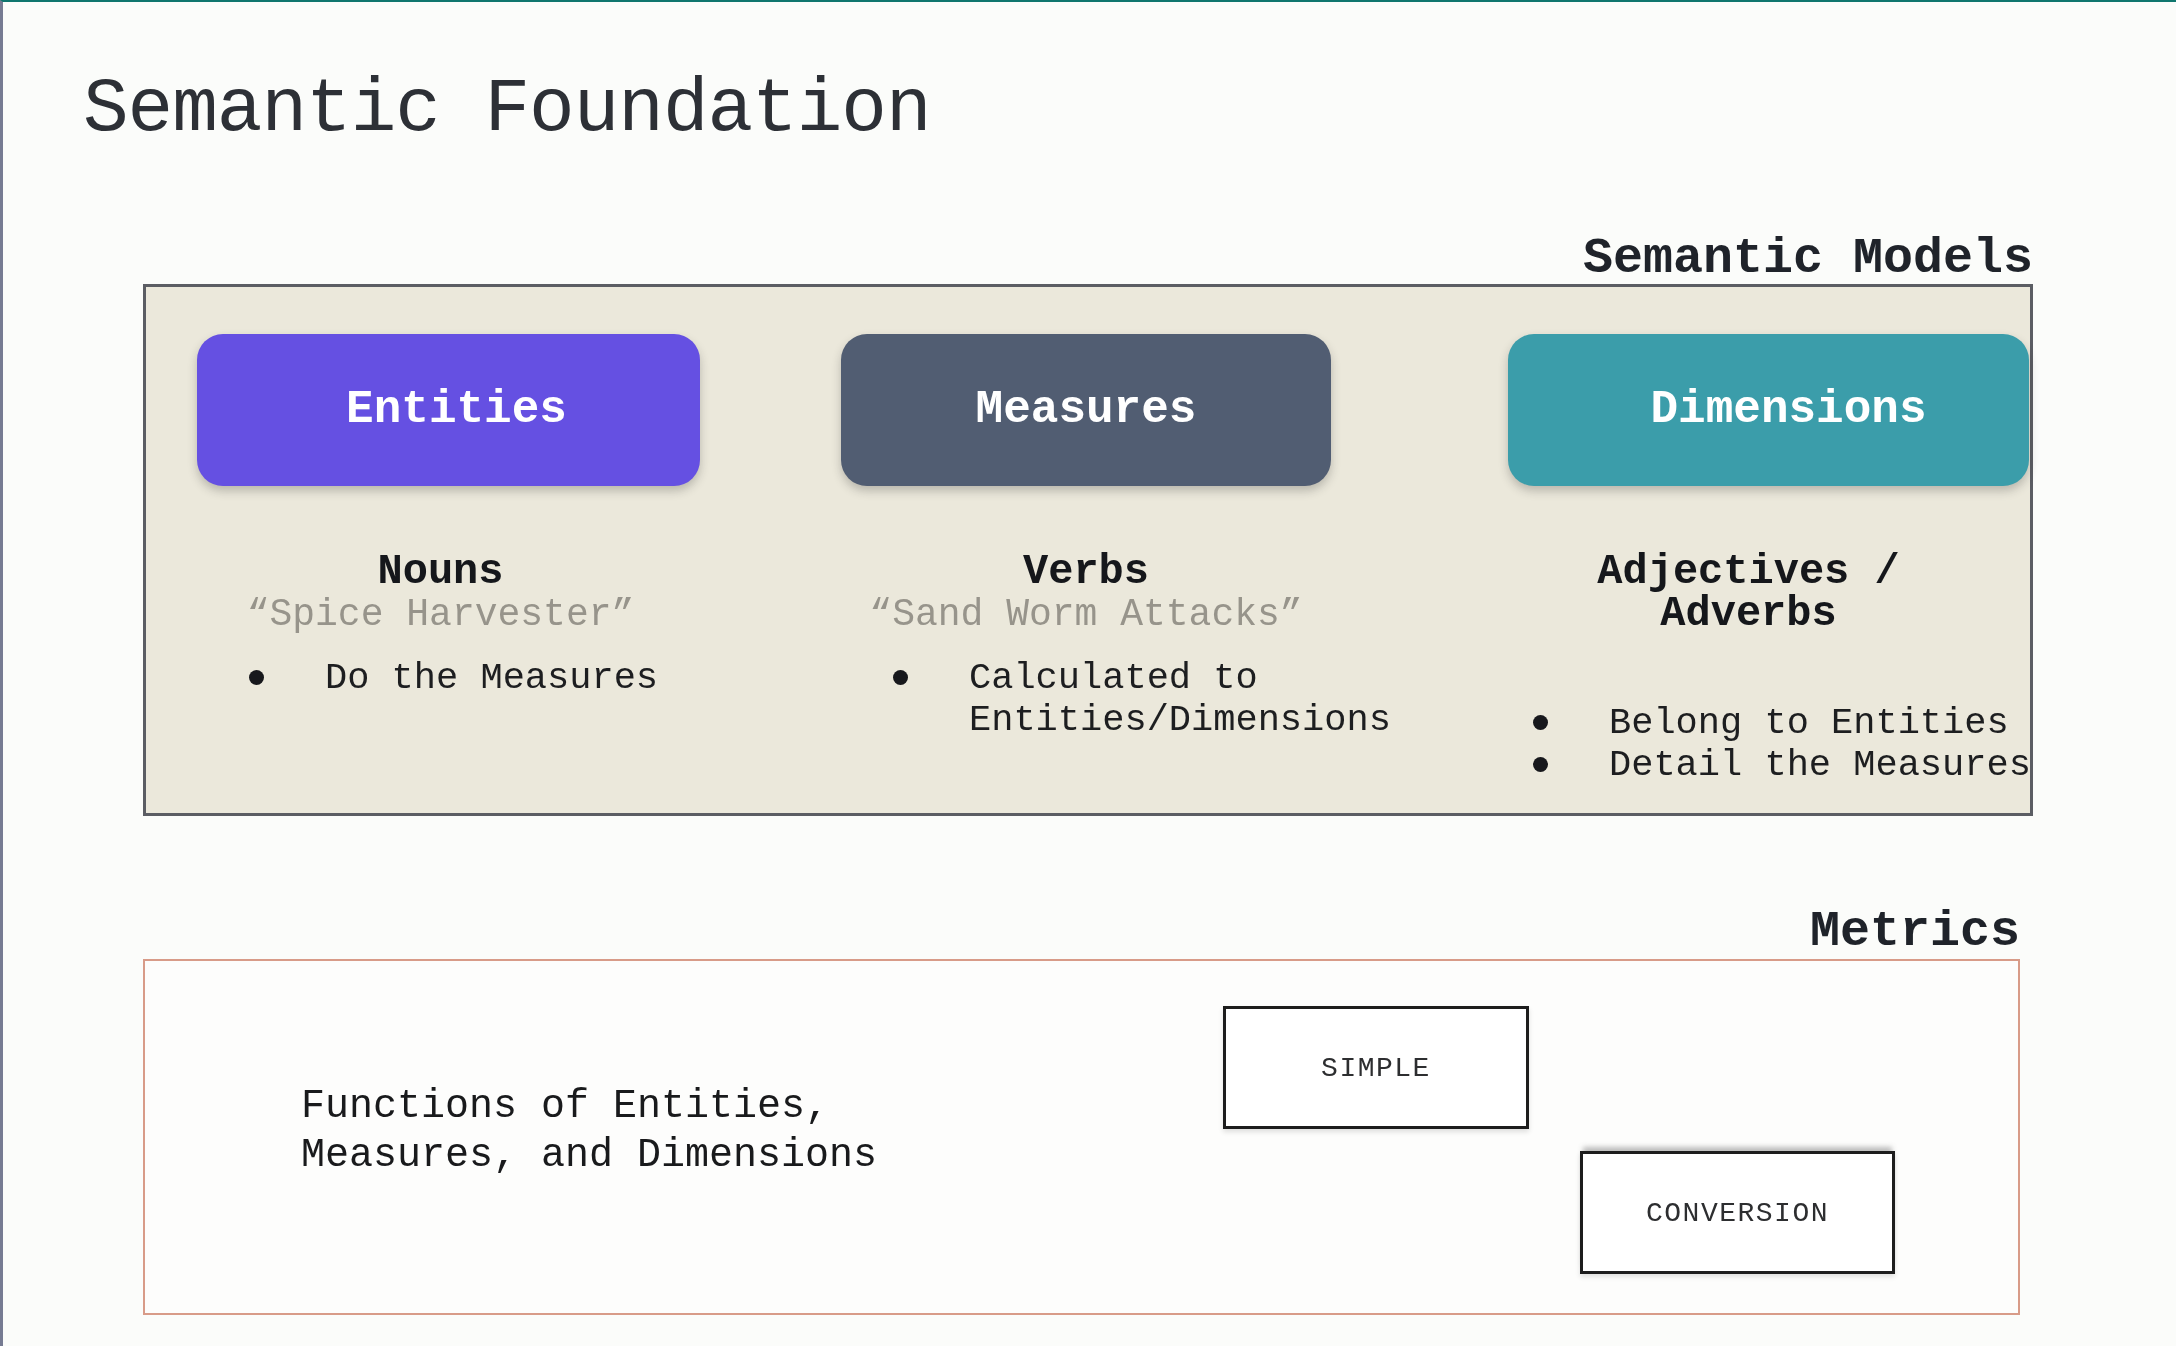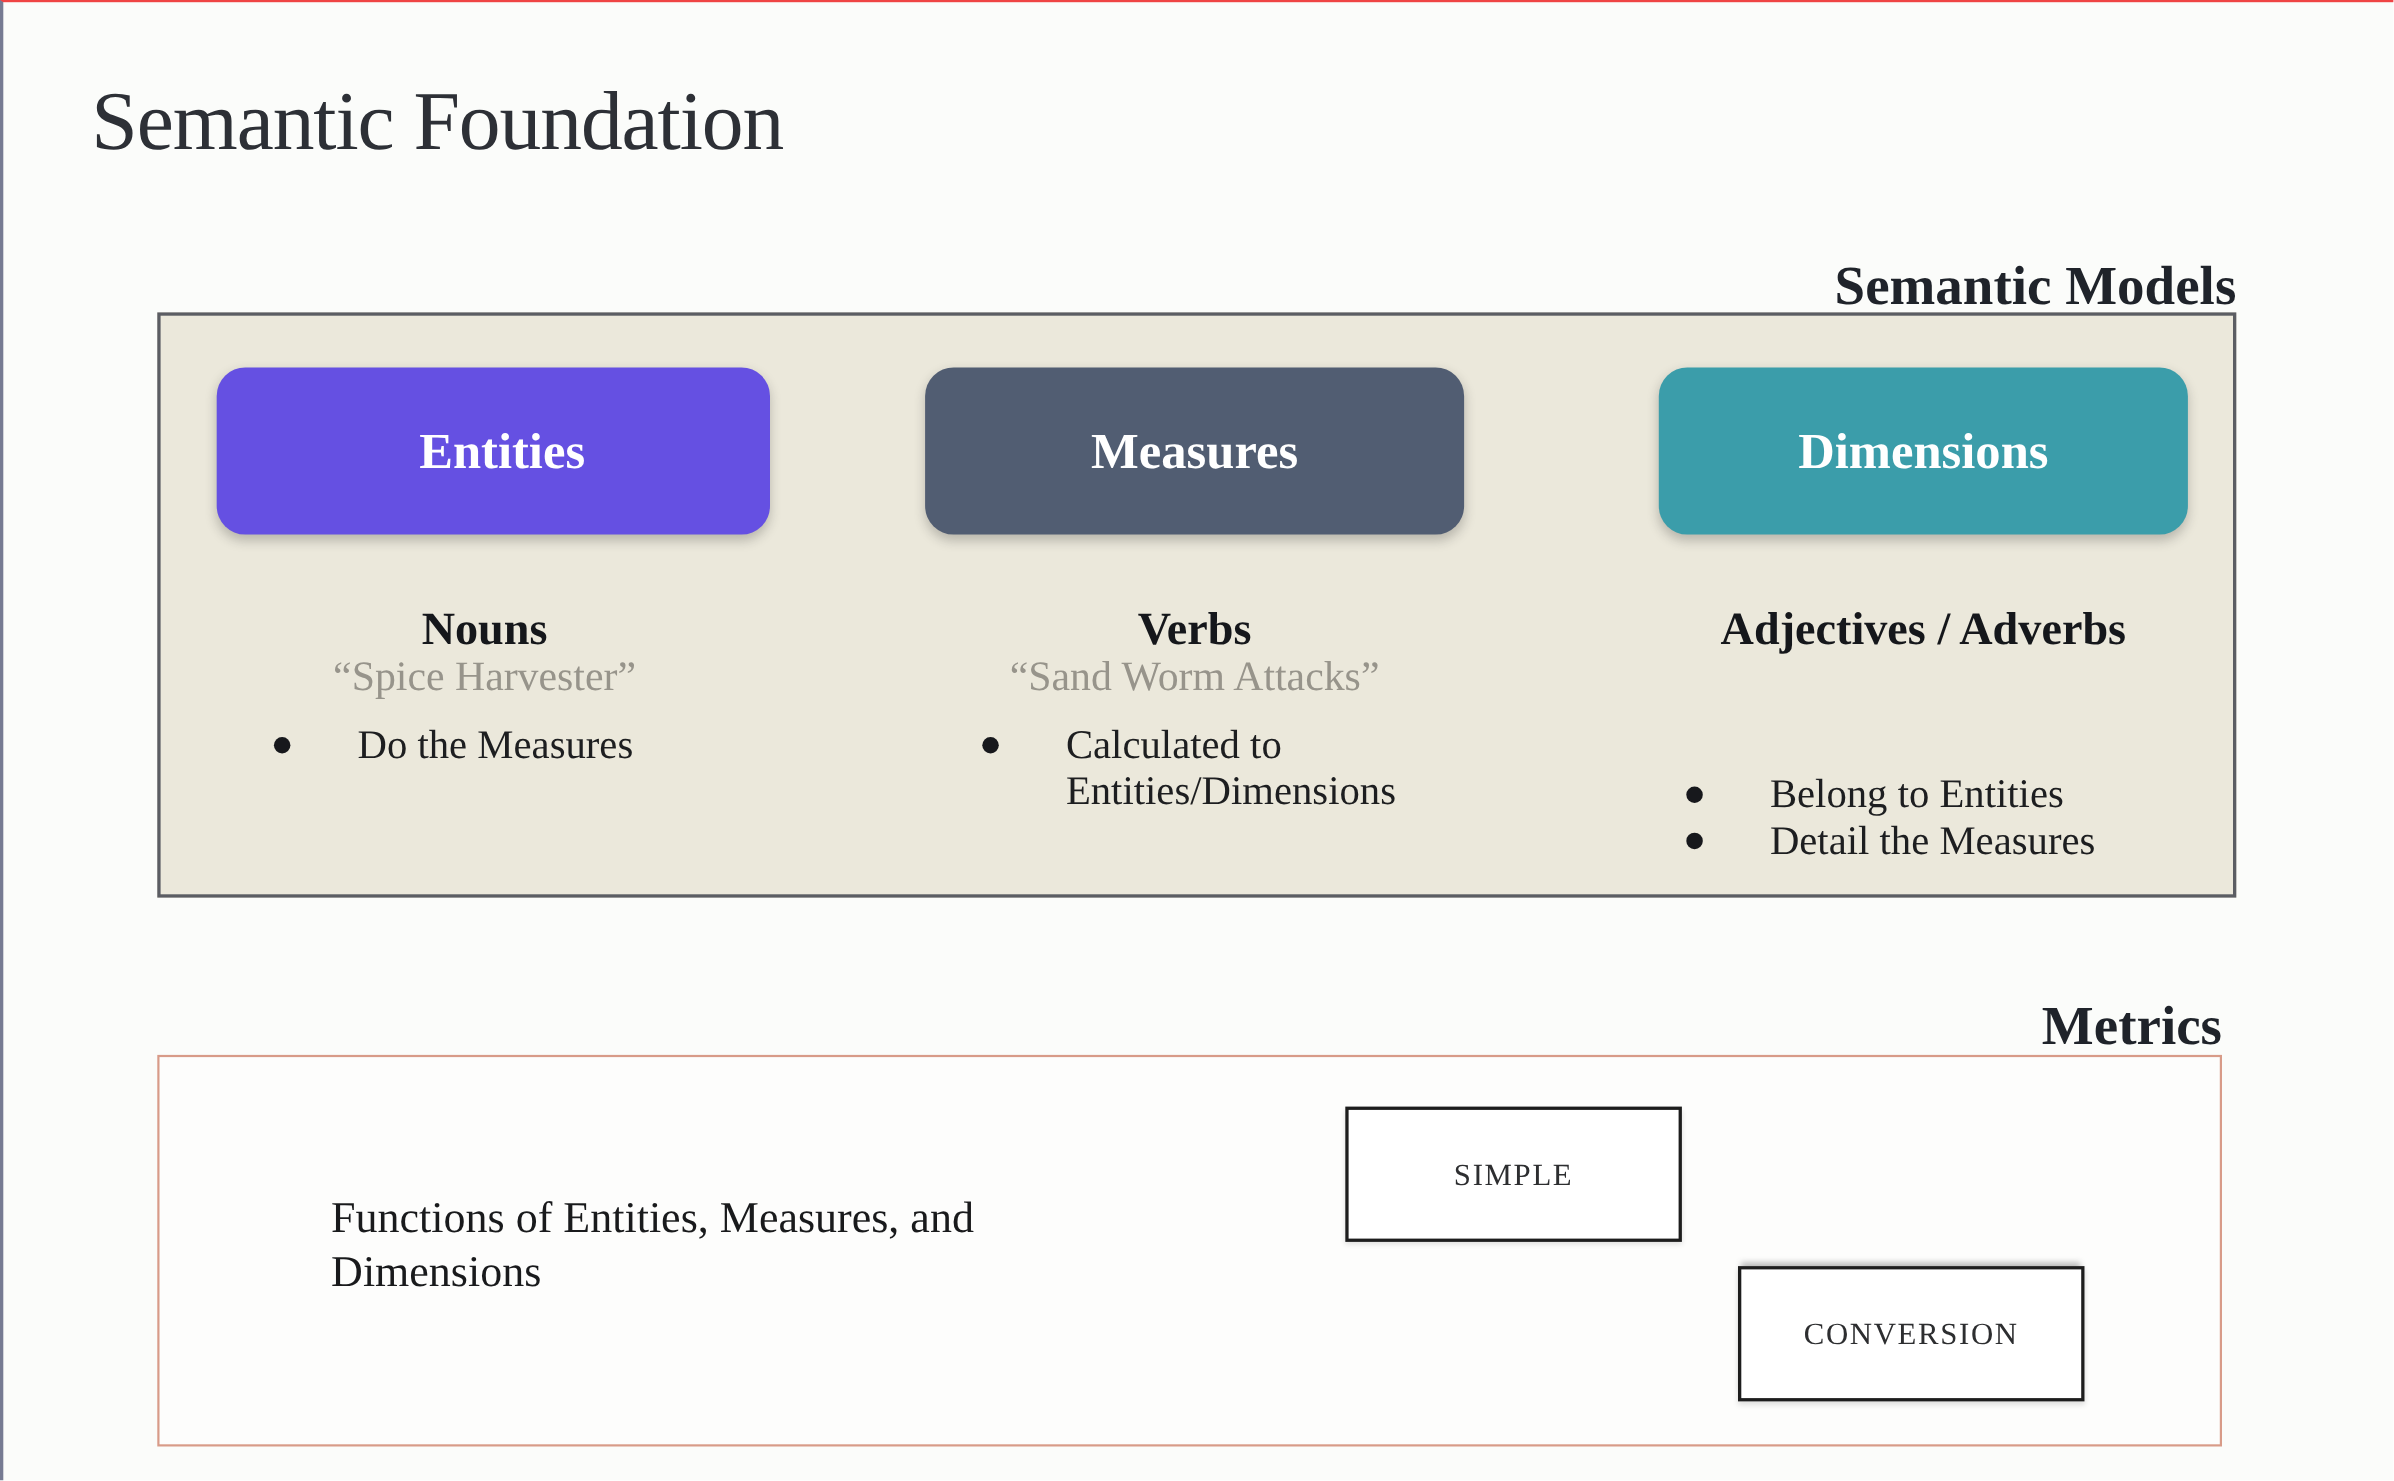--- a/index.html
+++ b/index.html
@@ -9,10 +9,10 @@
     height: 1346px;
     background: #fbfcfa;
     border-left: 3px solid #767b92;
-    border-top: 2px solid #ef4444;
+    border-top: 2px solid #0f766e;
     box-sizing: border-box;
     overflow: hidden;
-    font-family: Liberation Serif, serif;
+    font-family: Liberation Mono, monospace;
     color: #1c1c1c;
   }
   .slide-title {

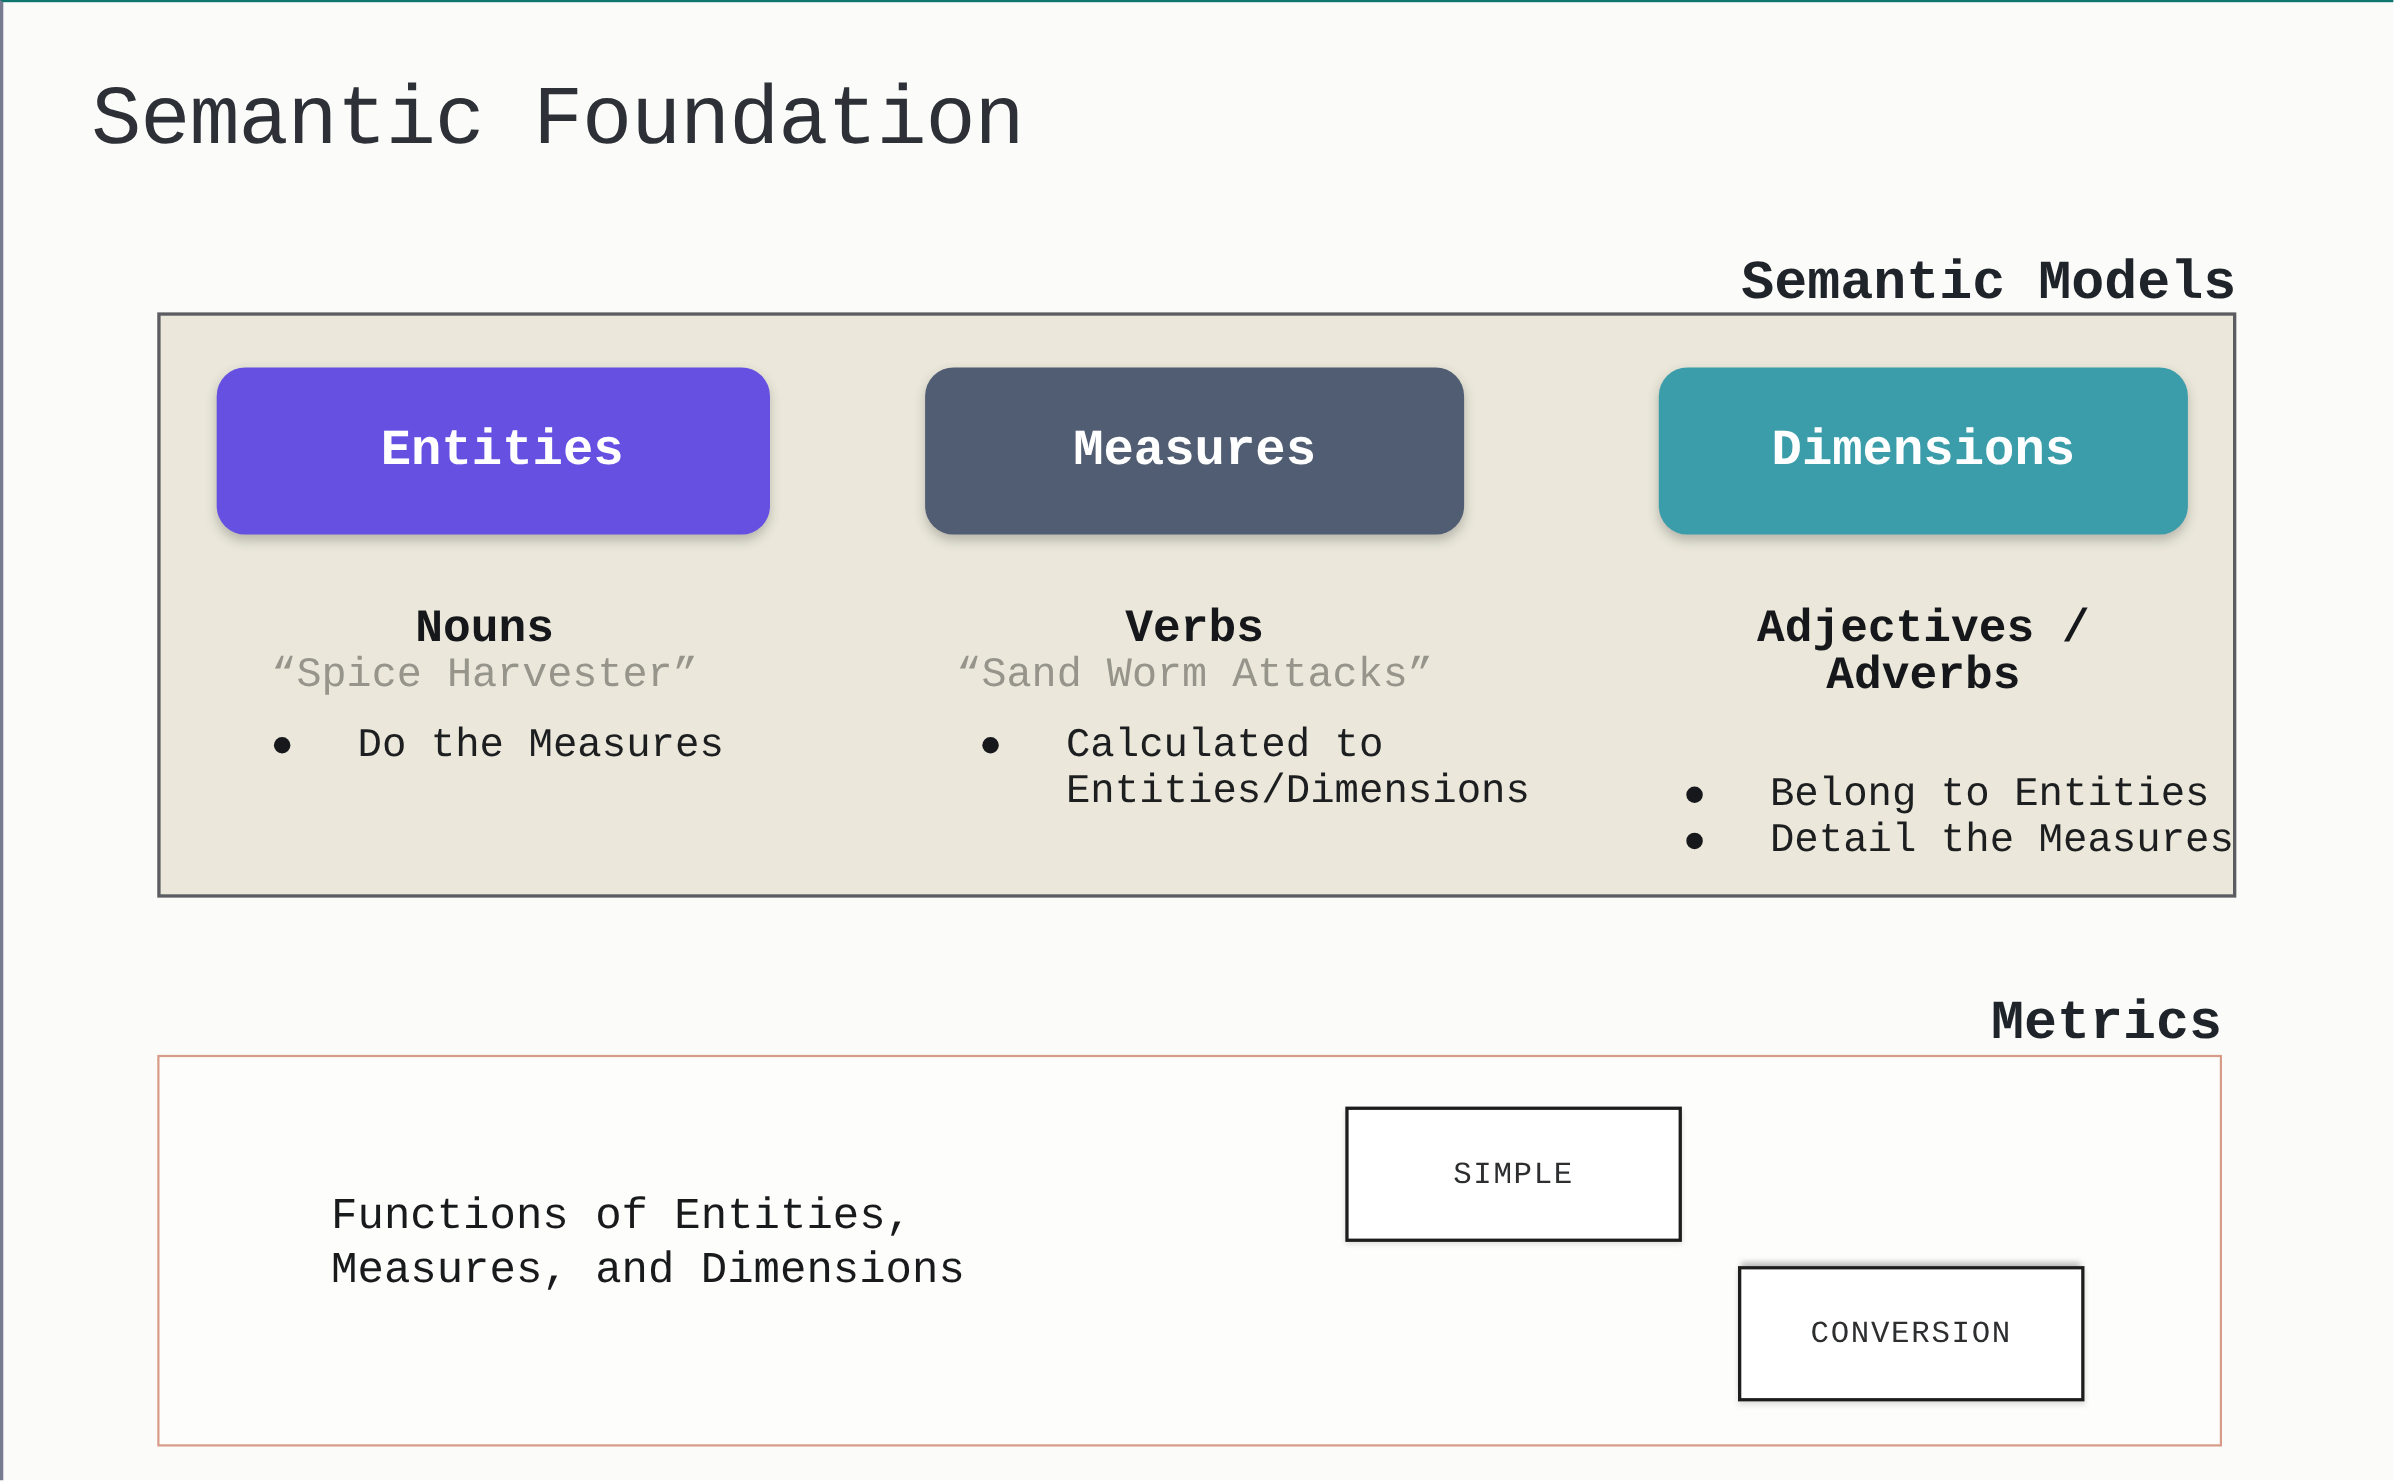--- a/index.html
+++ b/index.html
@@ -58,7 +58,7 @@
   }
   .pill-entities   { left: 194px;  top: 332px; width: 487px; background: #6550e2; padding-left: 16px; }
   .pill-measures   { left: 838px;  top: 332px; width: 490px; background: #515d72; }
-  .pill-dimensions { left: 1505px; top: 332px; width: 481px; background: #3b9daa; }
+  .pill-dimensions { left: 1505px; top: 332px; width: 481px; background: #3b9daa; padding-left: 40px; }
 
   .role {
     position: absolute;

